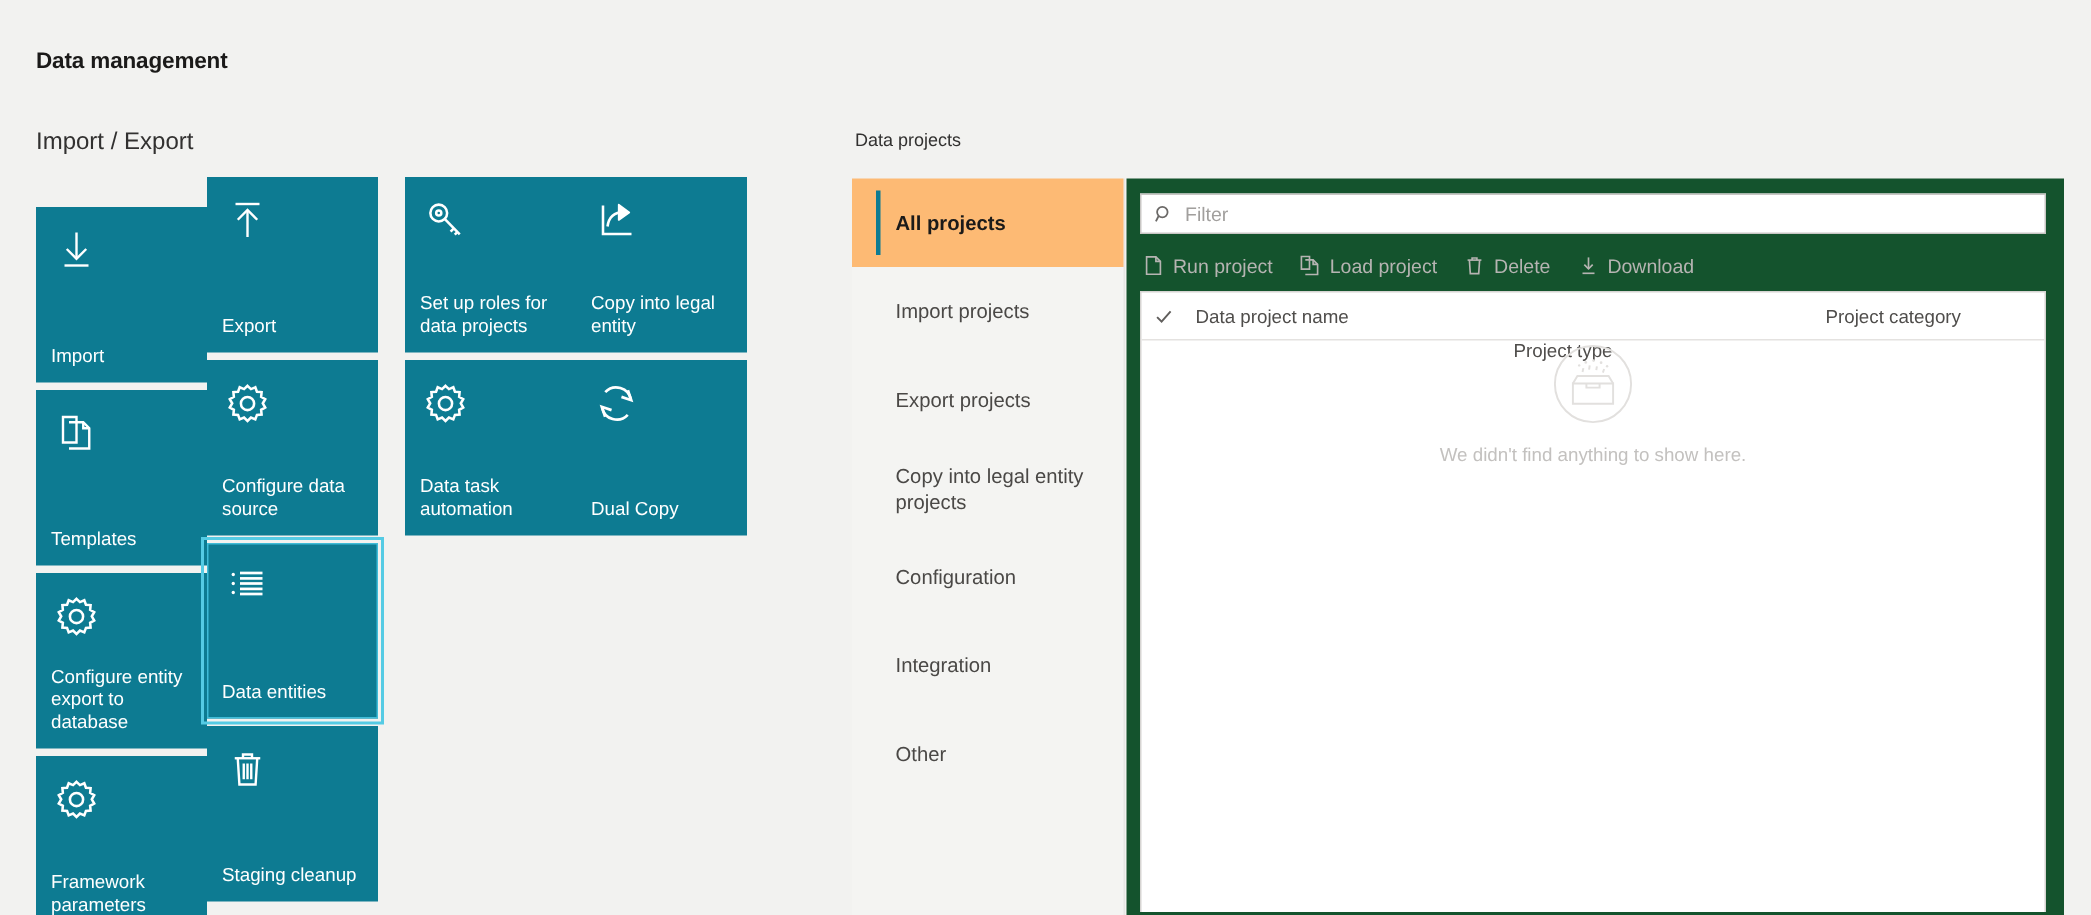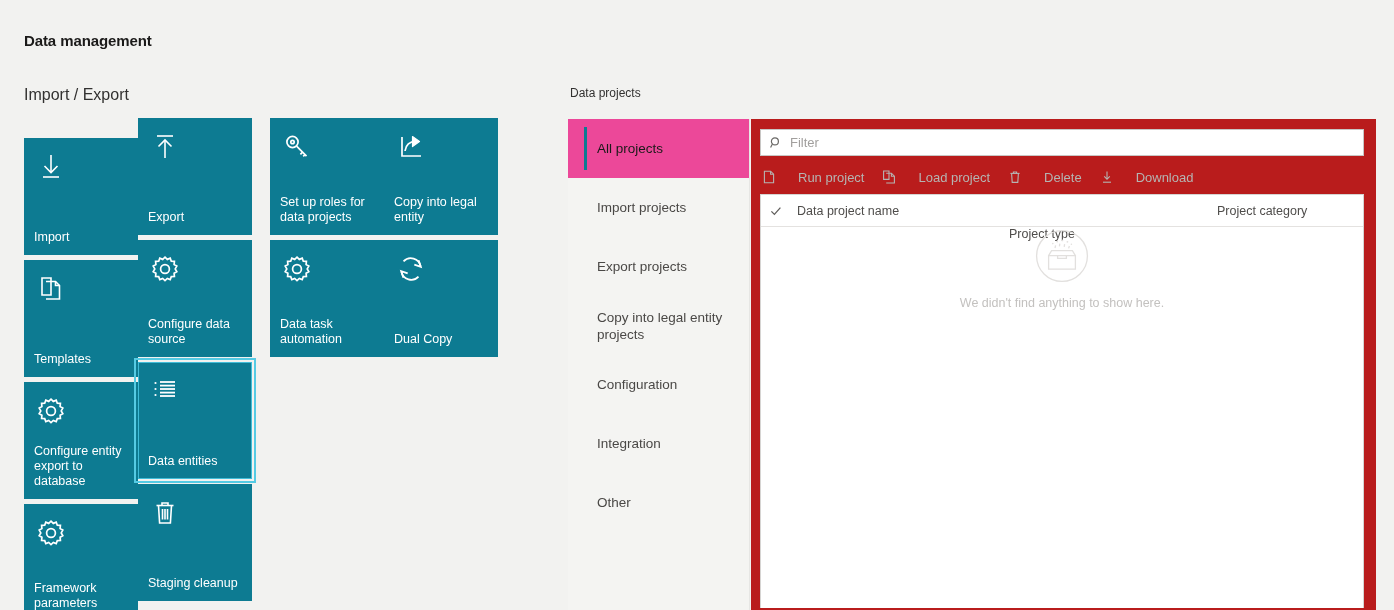--- a/index.html
+++ b/index.html
@@ -148,9 +148,9 @@
     line-height: 17px;
   }
   .nav-item.selected {
-    background: #ec4899;
+    background: #fdba74;
     color: #1b1a19;
-    font-weight: normal;
+    font-weight: bold;
   }
   .nav-item.selected::before {
     content: "";

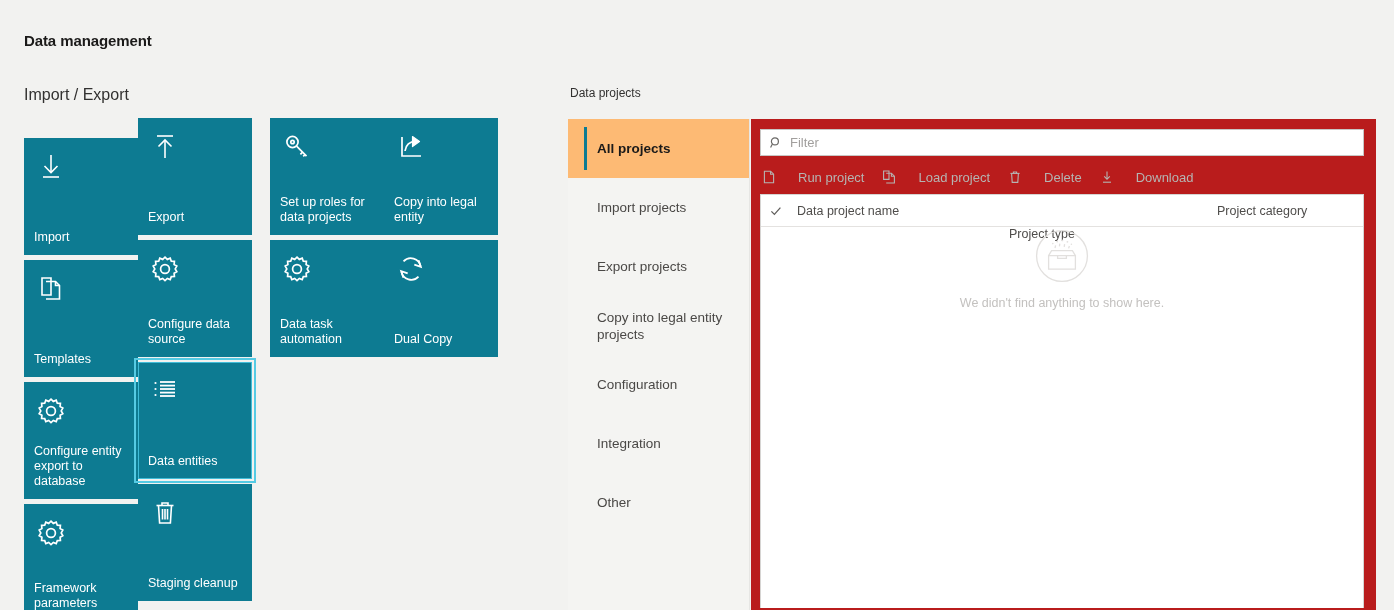--- a/index.html
+++ b/index.html
@@ -169,7 +169,7 @@
     top: 0px;
     width: 625px;
     height: 491px;
-    background: #b91c1c;
+    background: #14532d;
     padding: 10px 12px 0 9px;
   }
 

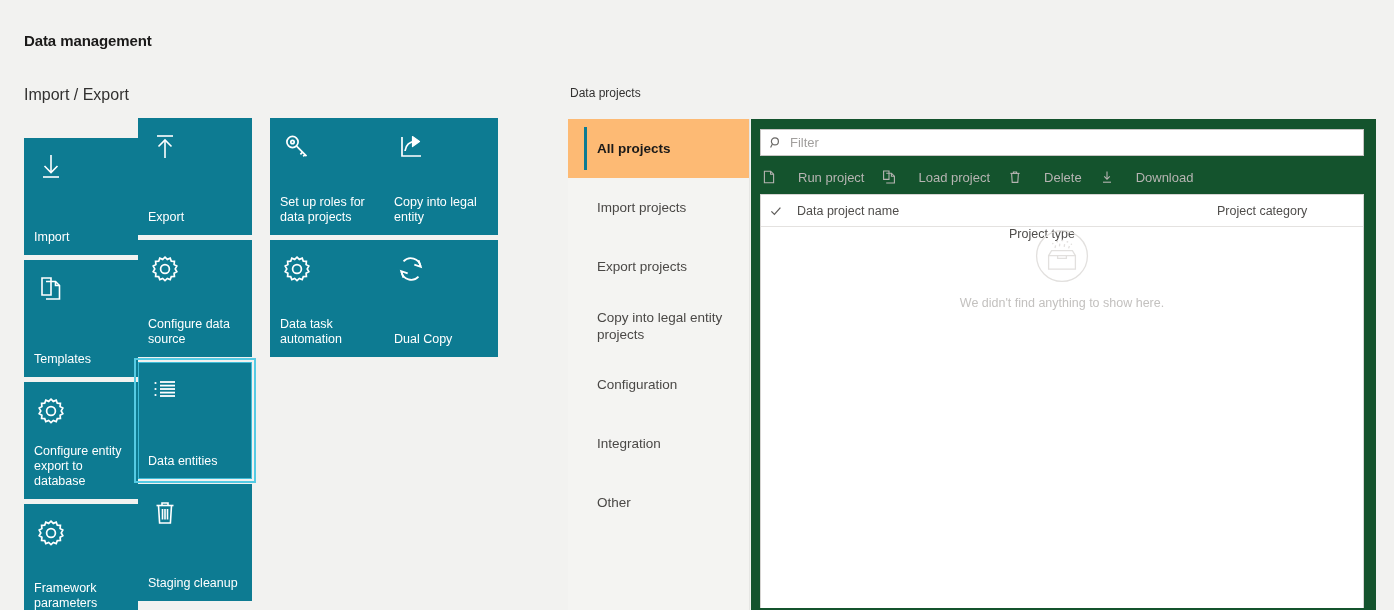--- a/index.html
+++ b/index.html
@@ -208,7 +208,7 @@
   .cmd-btn {
     display: flex;
     align-items: center;
-    gap: 22px;
+    gap: 6px;
     font-size: 13px;
     color: #b6b4b2;
     cursor: default;

